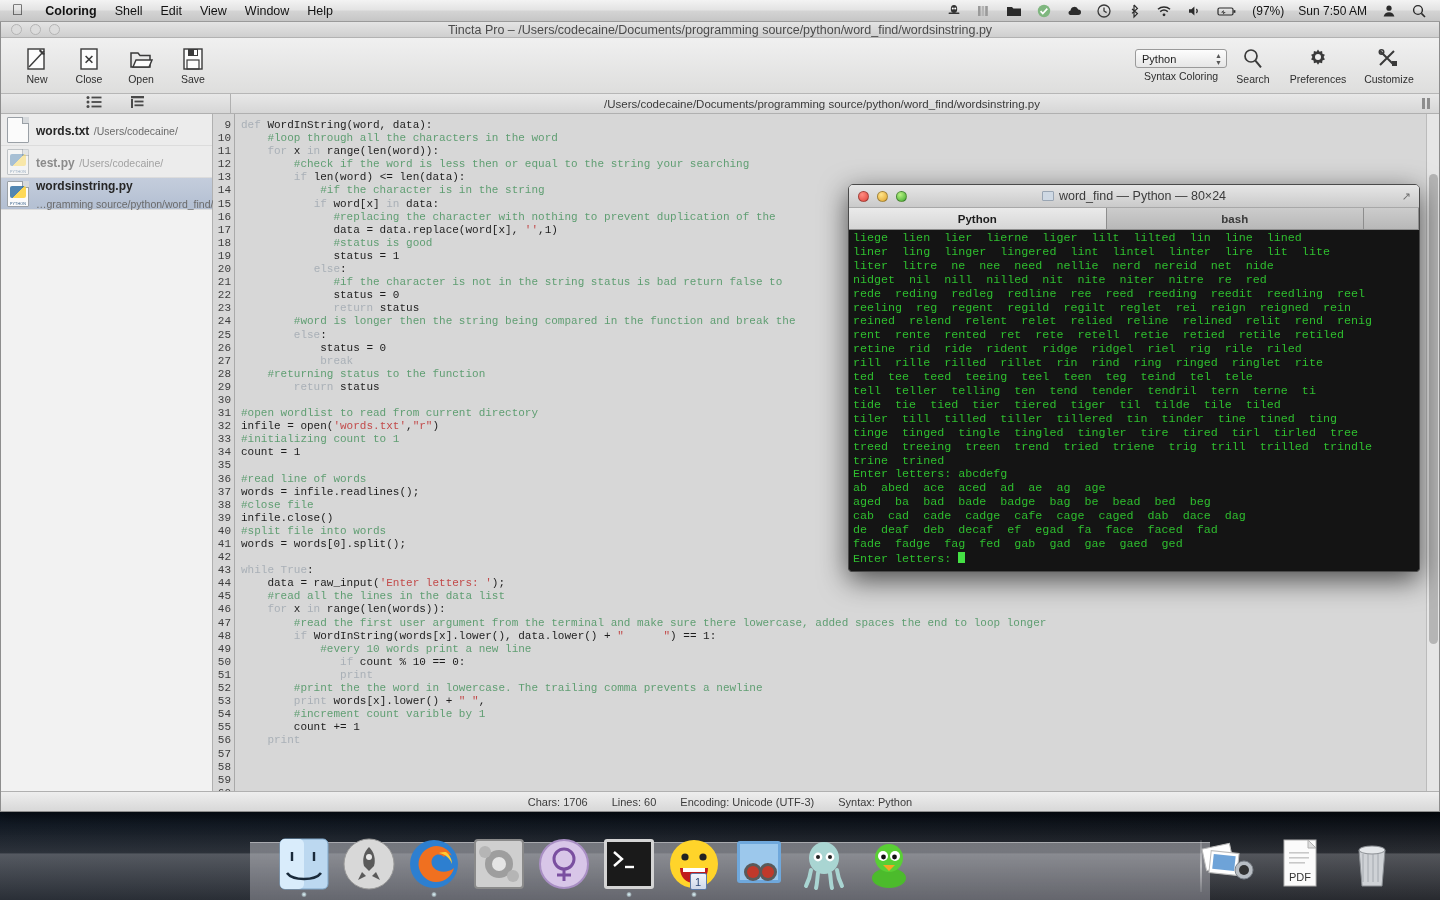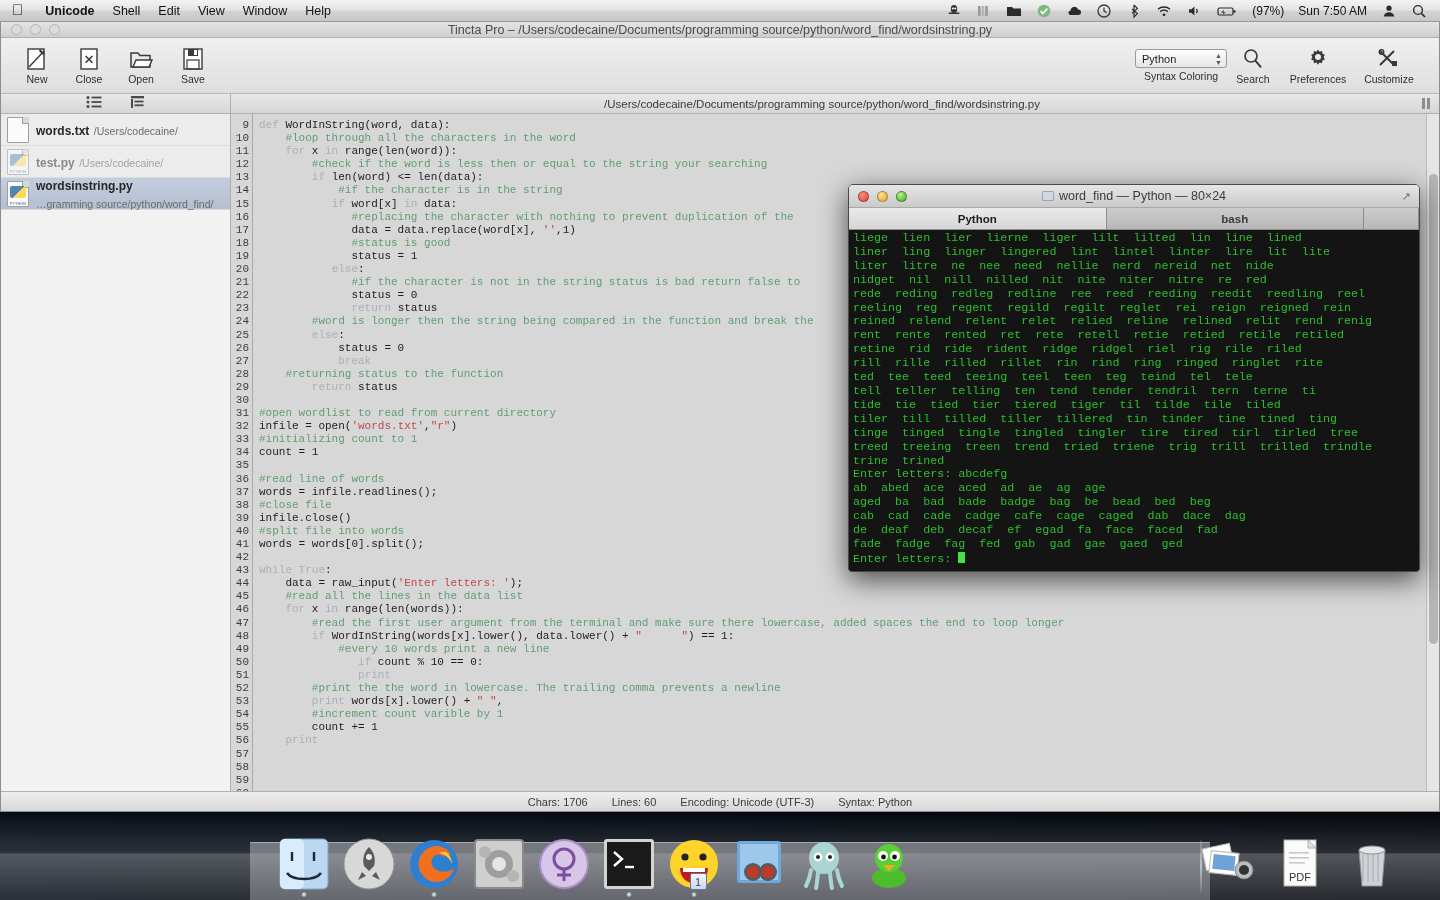--- a/index.html
+++ b/index.html
@@ -189,7 +189,7 @@
 
   <div class="menubar">
     <div class="apple"></div>
-    <div class="mi app">Unicode</div>
+    <div class="mi app">Coloring</div>
     <div class="mi">Shell</div>
     <div class="mi">Edit</div>
     <div class="mi">View</div>

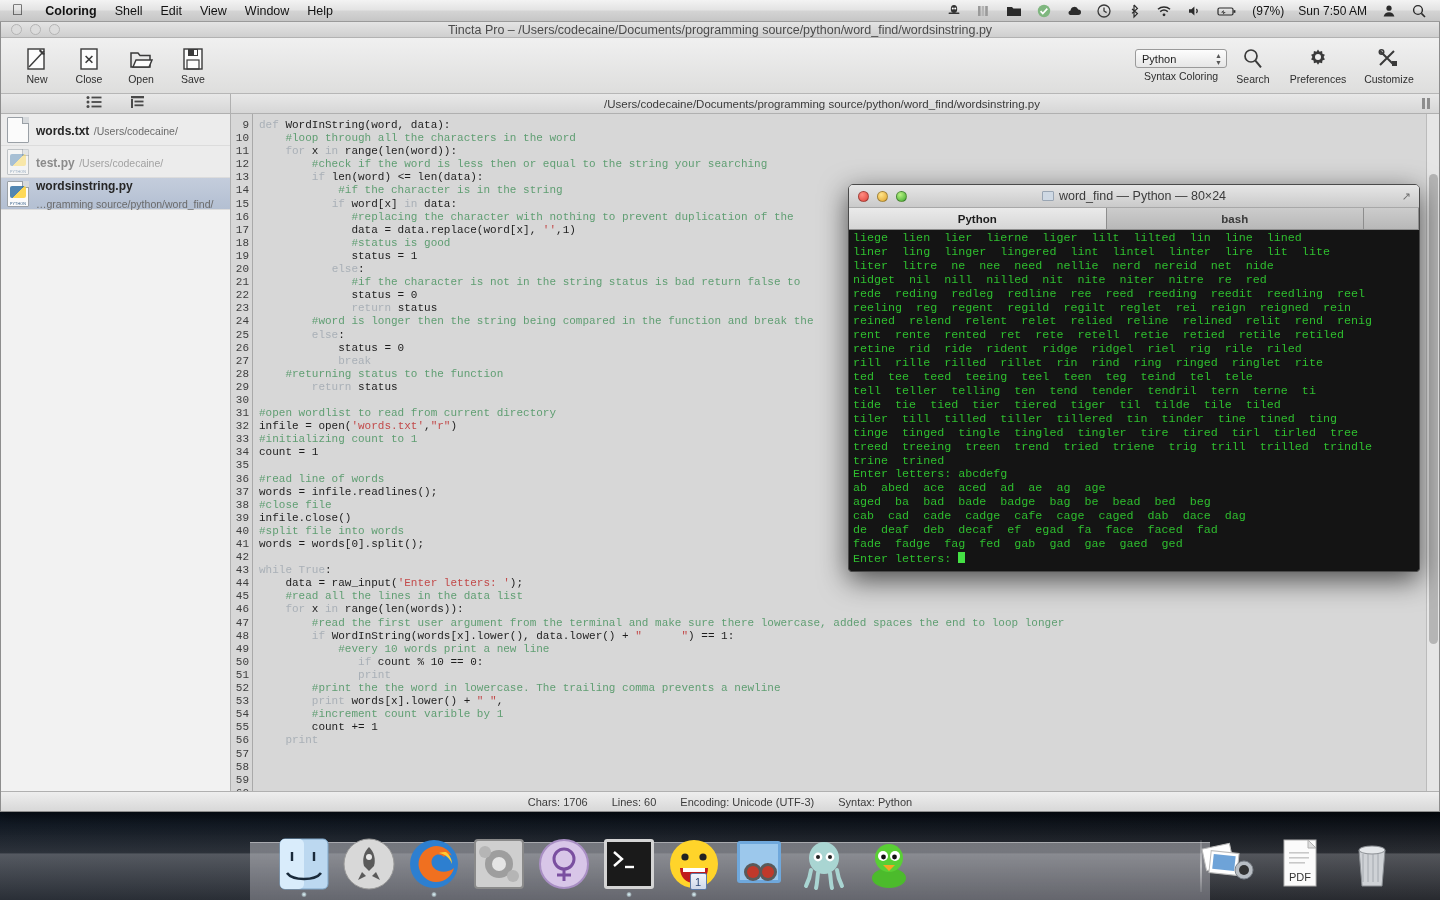--- a/index.html
+++ b/index.html
@@ -80,7 +80,7 @@
   .ed-body { flex:1; display:flex; min-height:0; }
 
   
-  .sidebar { width:230px; background:#ececec; border-right:1px solid #b0b0b0;
+  .sidebar { width:212px; background:#ececec; border-right:1px solid #b0b0b0;
     display:flex; flex-direction:column; }
   .file-row { height:32px; display:flex; align-items:center; gap:7px; padding:0 6px;
     border-bottom:1px solid #dcdcdc; }

